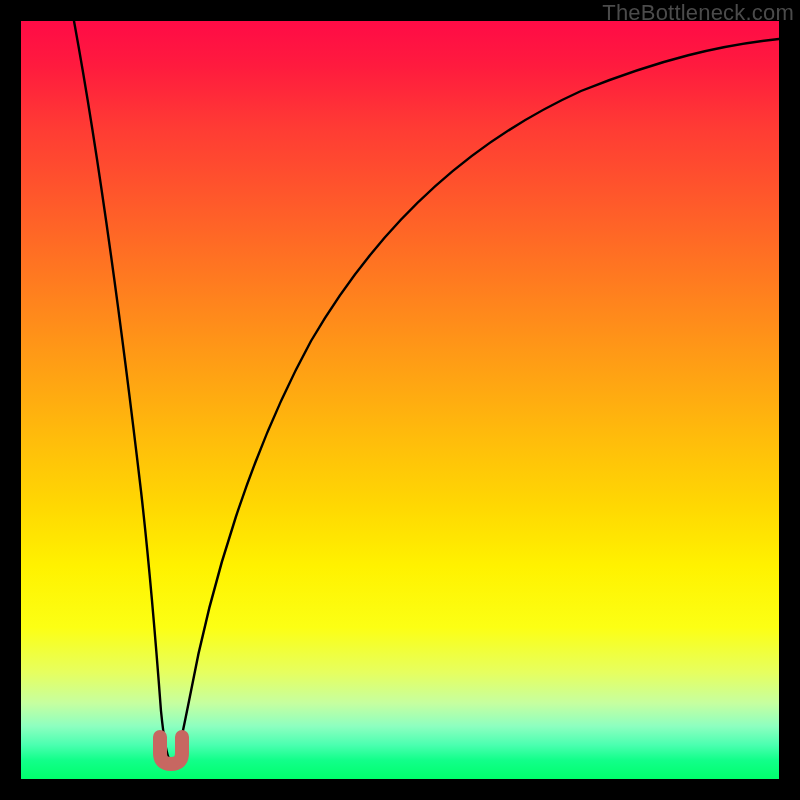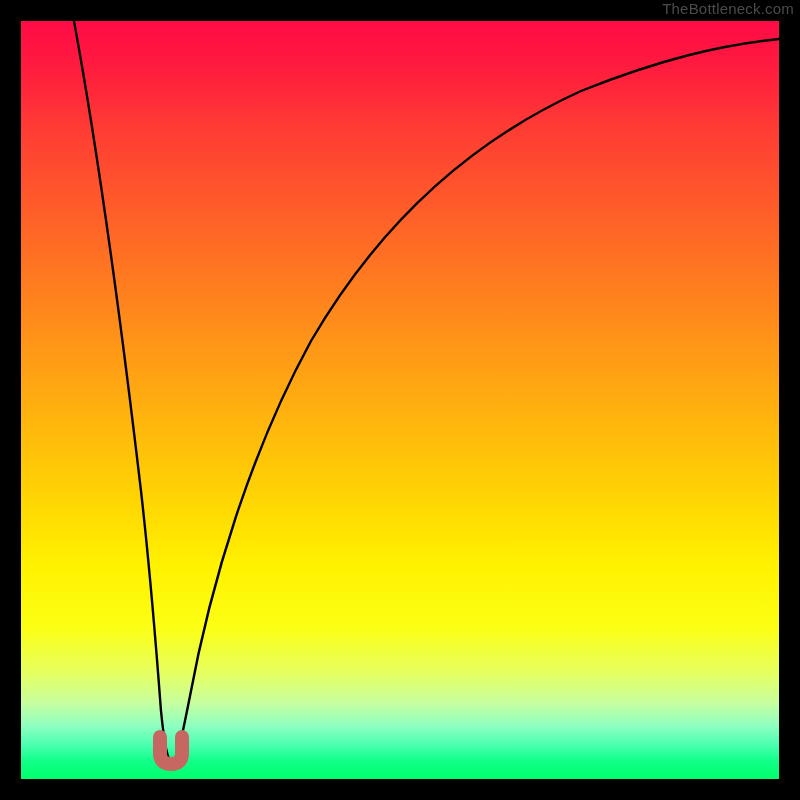--- a/index.html
+++ b/index.html
@@ -51,7 +51,7 @@
     position: absolute;
     top: 0;
     right: 6px;
-    font-size: 15px;
+    font-size: 22px;
     font-weight: 400;
     color: #4b4b4b;
     letter-spacing: 0.2px;

